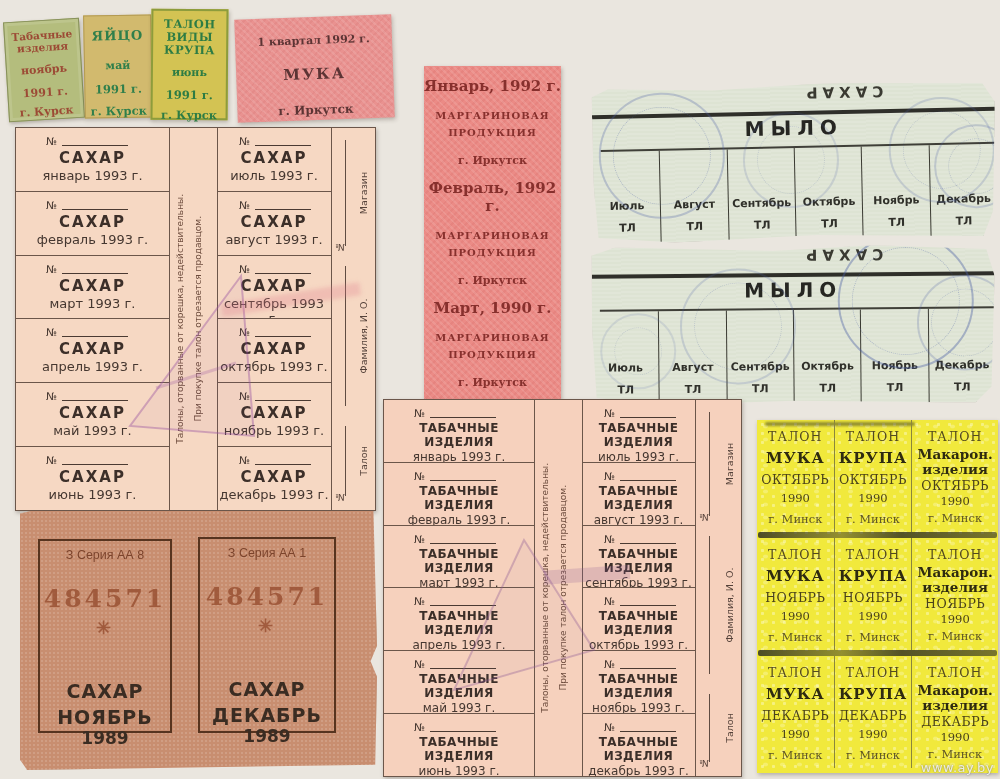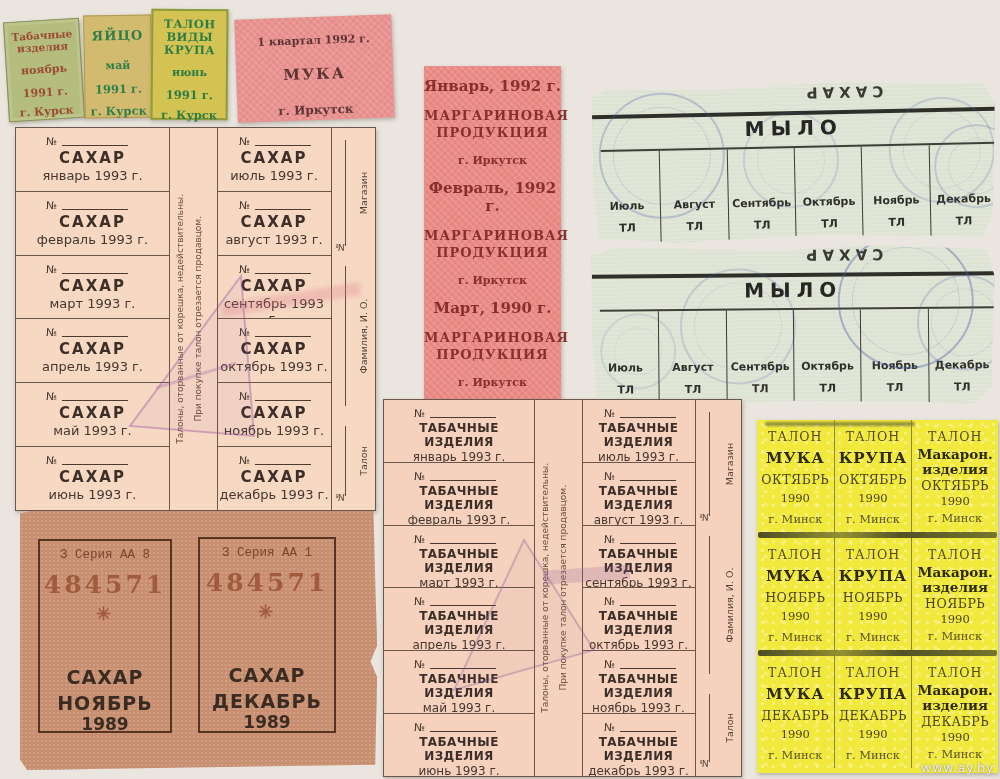--- a/index.html
+++ b/index.html
@@ -45,7 +45,7 @@
         display:flex;flex-direction:column;}
   .marg .sec{flex:1;display:flex;flex-direction:column;justify-content:center;}
   .marg .mo{font-size:15px;}
-  .marg .p{font-size:13px;letter-spacing:1px;line-height:17px;margin-top:12px;}
+  .marg .p{font-size:10px;letter-spacing:1px;line-height:17px;margin-top:12px;}
   .marg .c{font-size:11px;margin-top:13px;}
 
   

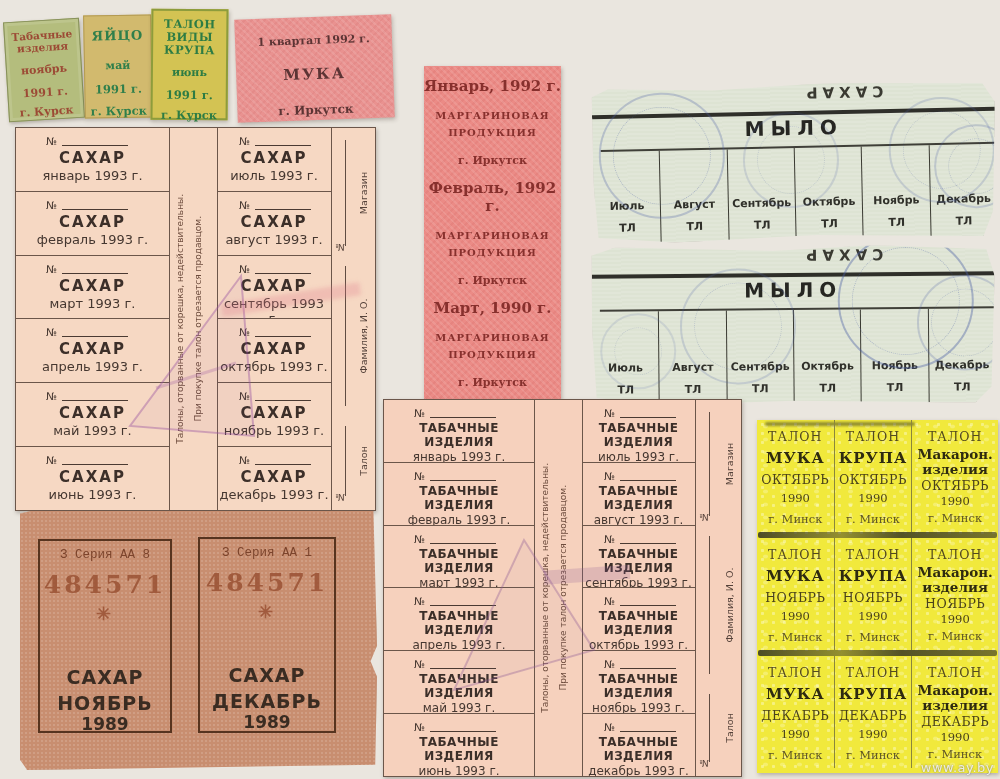--- a/index.html
+++ b/index.html
@@ -116,7 +116,7 @@
   .bcell{position:absolute;border:2px solid #57341f;text-align:center;}
   .bcell.L{left:18px;top:28px;width:130px;height:190px;}
   .bcell.R{left:178px;top:26px;width:134px;height:192px;}
-  .bser{font-family:Liberation Mono, monospace;font-size:12.5px;color:#7c442c;margin-top:7px;}
+  .bser{font-family:Liberation Sans, sans-serif;font-size:12.5px;color:#7c442c;margin-top:7px;}
   .bnum{font-family:"DejaVu Serif",serif;font-size:25px;font-weight:bold;color:#9a5234;
         letter-spacing:3px;margin-top:8px;opacity:.85;}
   .bnum .star{font-size:18px;vertical-align:2px;}

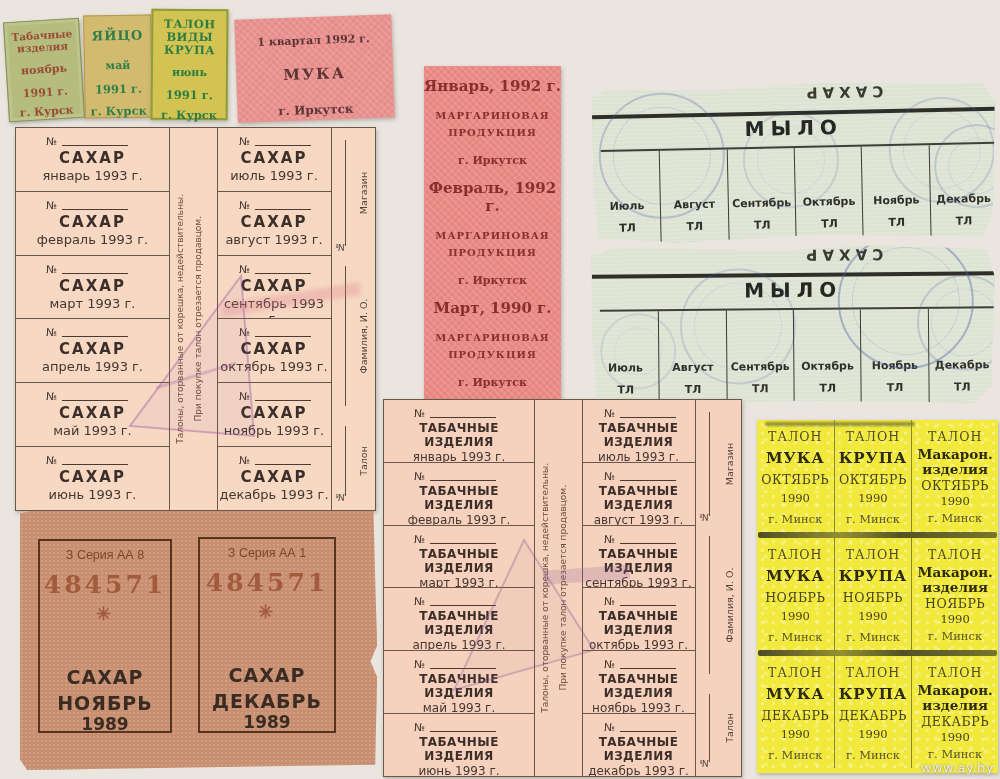--- a/index.html
+++ b/index.html
@@ -118,7 +118,7 @@
   .bcell.R{left:178px;top:26px;width:134px;height:192px;}
   .bser{font-family:Liberation Sans, sans-serif;font-size:12.5px;color:#7c442c;margin-top:7px;}
   .bnum{font-family:"DejaVu Serif",serif;font-size:25px;font-weight:bold;color:#9a5234;
-        letter-spacing:3px;margin-top:8px;opacity:.85;}
+        letter-spacing:3px;margin-top:22px;opacity:.85;}
   .bnum .star{font-size:18px;vertical-align:2px;}
   .bprod{font-size:19px;font-weight:bold;margin-top:38px;letter-spacing:1px;}
   .bmon{font-size:19px;font-weight:bold;margin-top:4px;letter-spacing:1px;}

